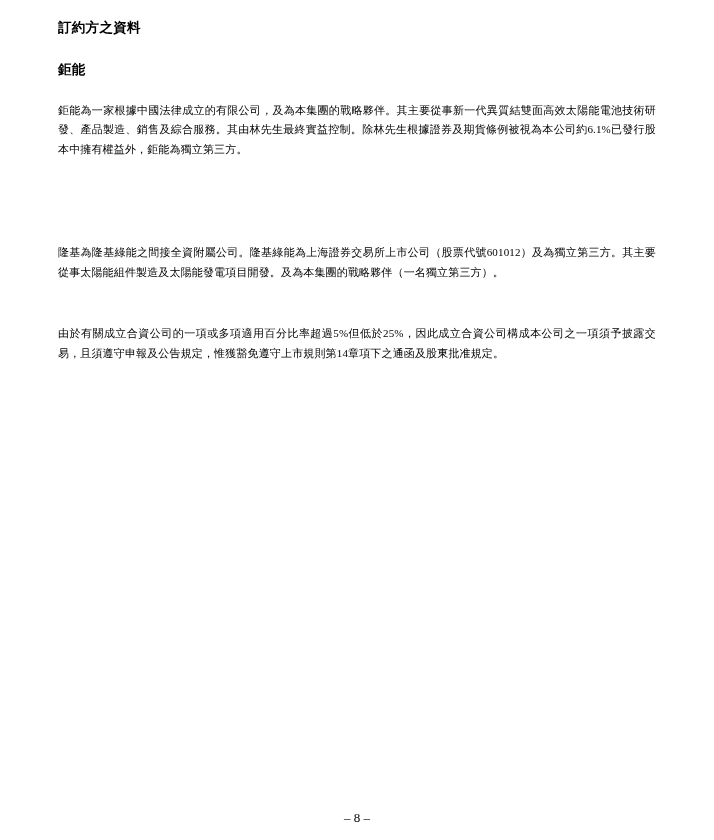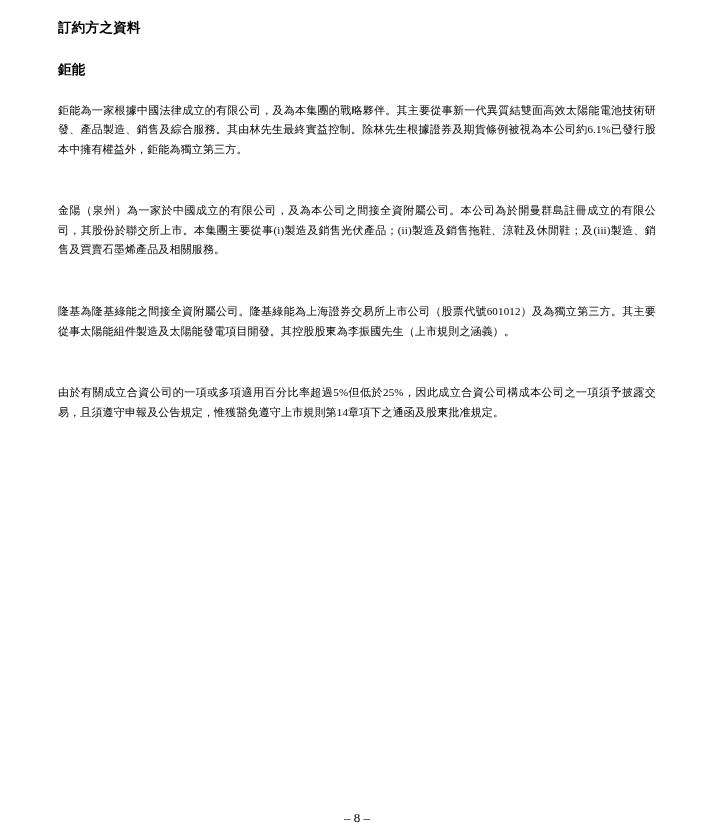--- a/index.html
+++ b/index.html
@@ -84,7 +84,6 @@
     <div class="gap-para-heading"></div>
 
     <div class="gap-heading-para"></div>
-    <p class="para">金陽（泉州）為一家於中國成立的有限公司，及為本公司之間接全資附屬公司。本公司為於開曼群島註冊成立的有限公司，其股份於聯交所上市。本集團主要從事(i)製造及銷售光伏產品；(ii)製造及銷售拖鞋、涼鞋及休閒鞋；及(iii)製造、銷售及買賣石墨烯產品及相關服務。</p>
 
     <div class="gap-para-heading"></div>
 

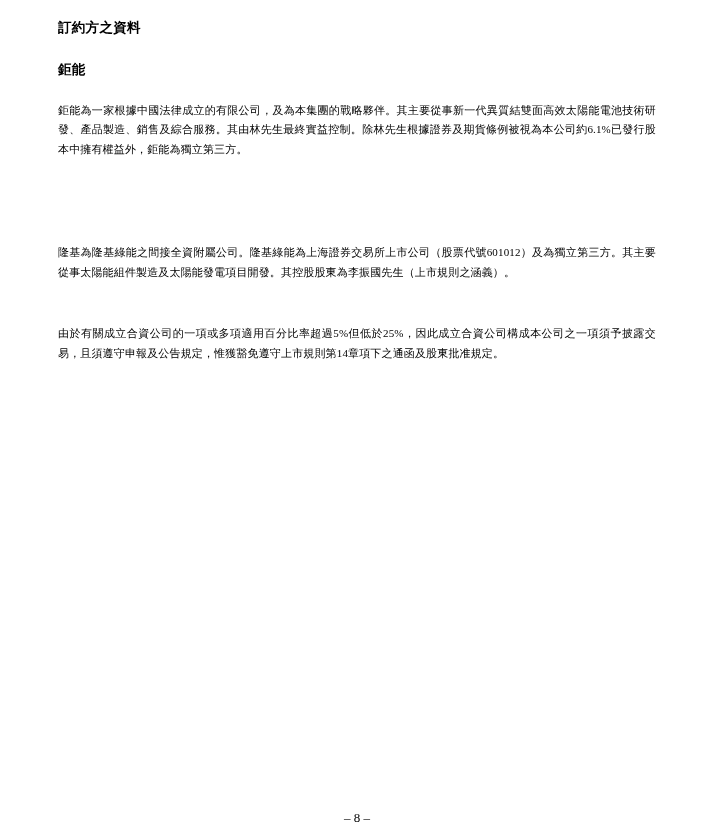--- a/index.html
+++ b/index.html
@@ -88,7 +88,7 @@
     <div class="gap-para-heading"></div>
 
     <div class="gap-heading-para"></div>
-    <p class="para">隆基為隆基綠能之間接全資附屬公司。隆基綠能為上海證券交易所上市公司（股票代號601012）及為獨立第三方。其主要從事太陽能組件製造及太陽能發電項目開發。其控股股東為李振國先生（上市規則之涵義）。</p>
+    <p class="para">隆基為隆基綠能之間接全資附屬公司。隆基綠能為上海證券交易所上市公司（股票代號601012）及為獨立第三方。其主要從事太陽能組件製造及太陽能發電項目開發。及為本集團的戰略夥伴（一名獨立第三方）。</p>
 
     <div class="gap-para-heading"></div>
 

